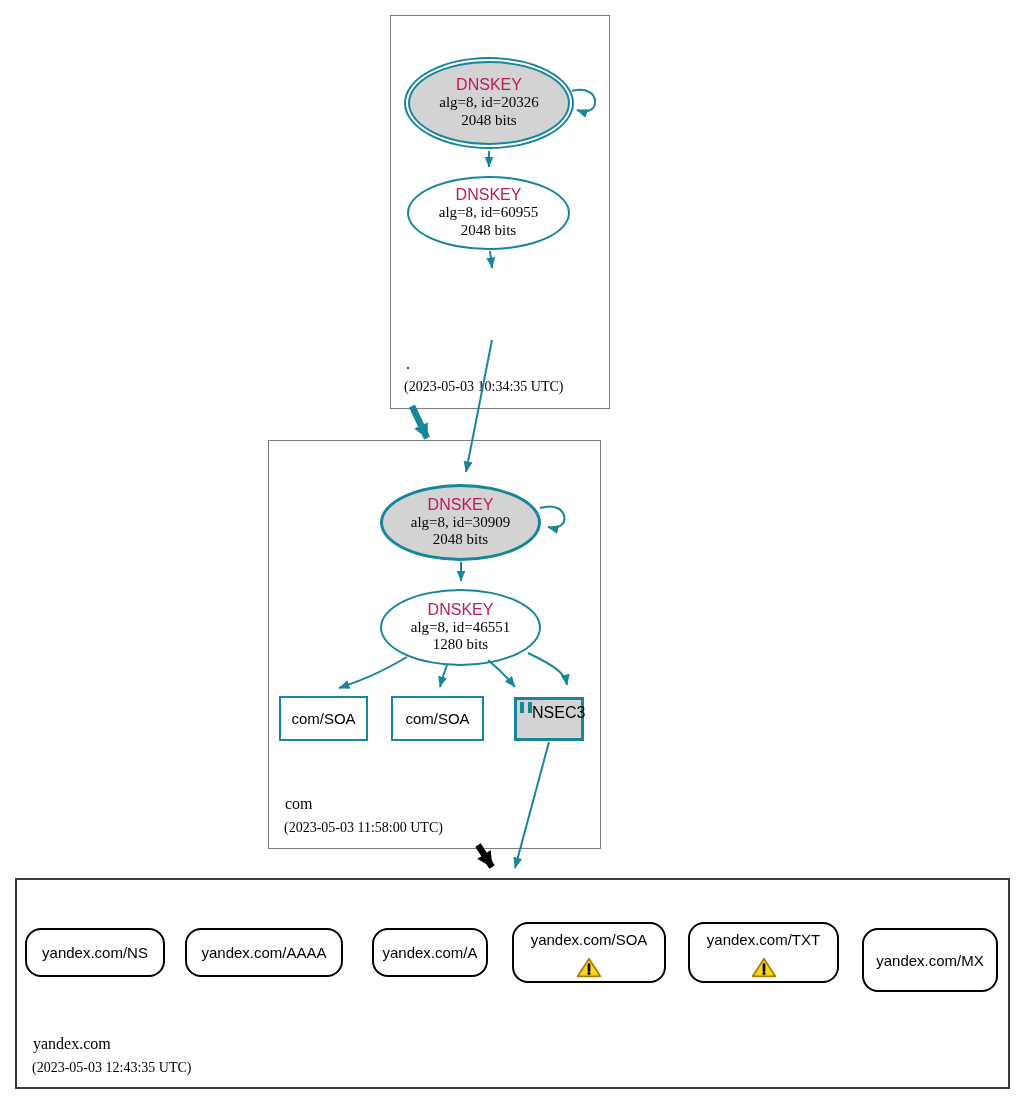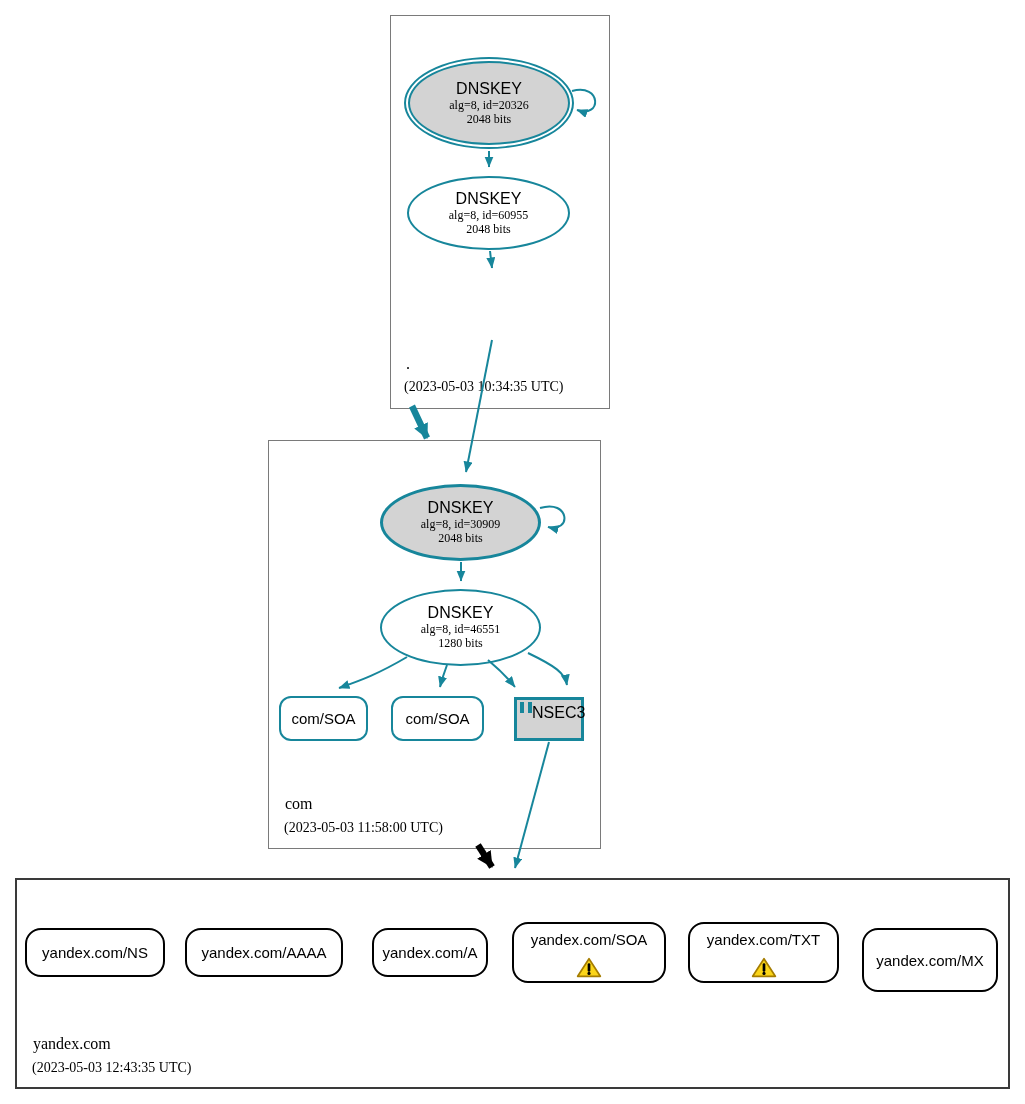--- a/index.html
+++ b/index.html
@@ -20,7 +20,7 @@
   .ring { position:absolute; inset:2px; border:2px solid var(--teal); border-radius:50%; background:var(--gray);
           display:flex; flex-direction:column; align-items:center; justify-content:center; text-align:center; }
 
-  .node-title  { font-family:"Liberation Sans", sans-serif; font-size:16px; line-height:1.12; color:#000000; }
+  .node-title  { font-family:"Liberation Sans", sans-serif; font-size:16px; line-height:1.12; color:#be185d; }
   .node-detail { font-family:"Liberation Serif", serif; font-size:12px; line-height:1.18; color:#000; }
 
   .rrset { position:absolute; border:2px solid var(--teal); border-radius:12px; background:#fff;

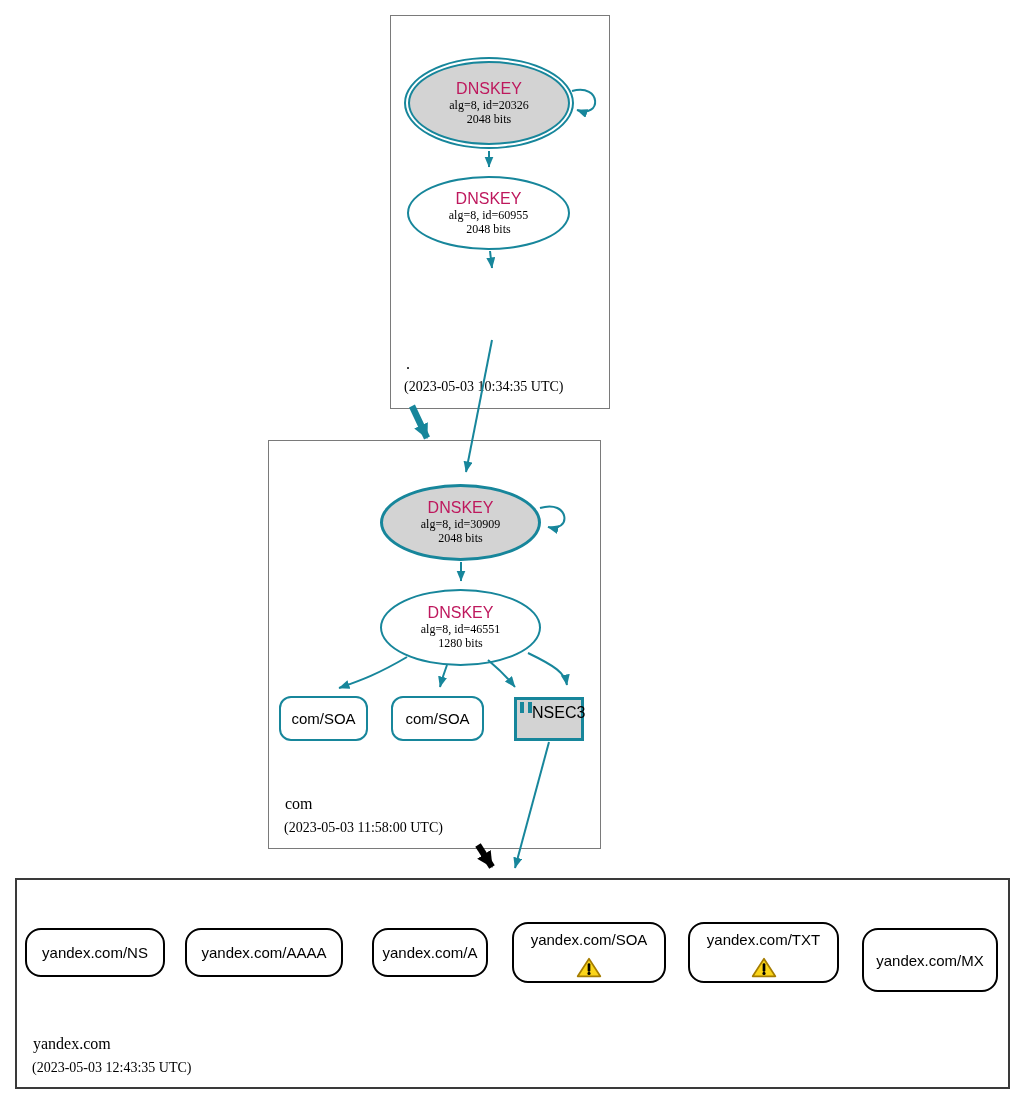--- a/index.html
+++ b/index.html
@@ -21,7 +21,7 @@
           display:flex; flex-direction:column; align-items:center; justify-content:center; text-align:center; }
 
   .node-title  { font-family:"Liberation Sans", sans-serif; font-size:16px; line-height:1.12; color:#be185d; }
-  .node-detail { font-family:"Liberation Serif", serif; font-size:12px; line-height:1.18; color:#000; }
+  .node-detail { font-family:"Liberation Serif", serif; font-size:15px; line-height:1.18; color:#000; }
 
   .rrset { position:absolute; border:2px solid var(--teal); border-radius:12px; background:#fff;
            display:flex; align-items:center; justify-content:center; text-align:center;

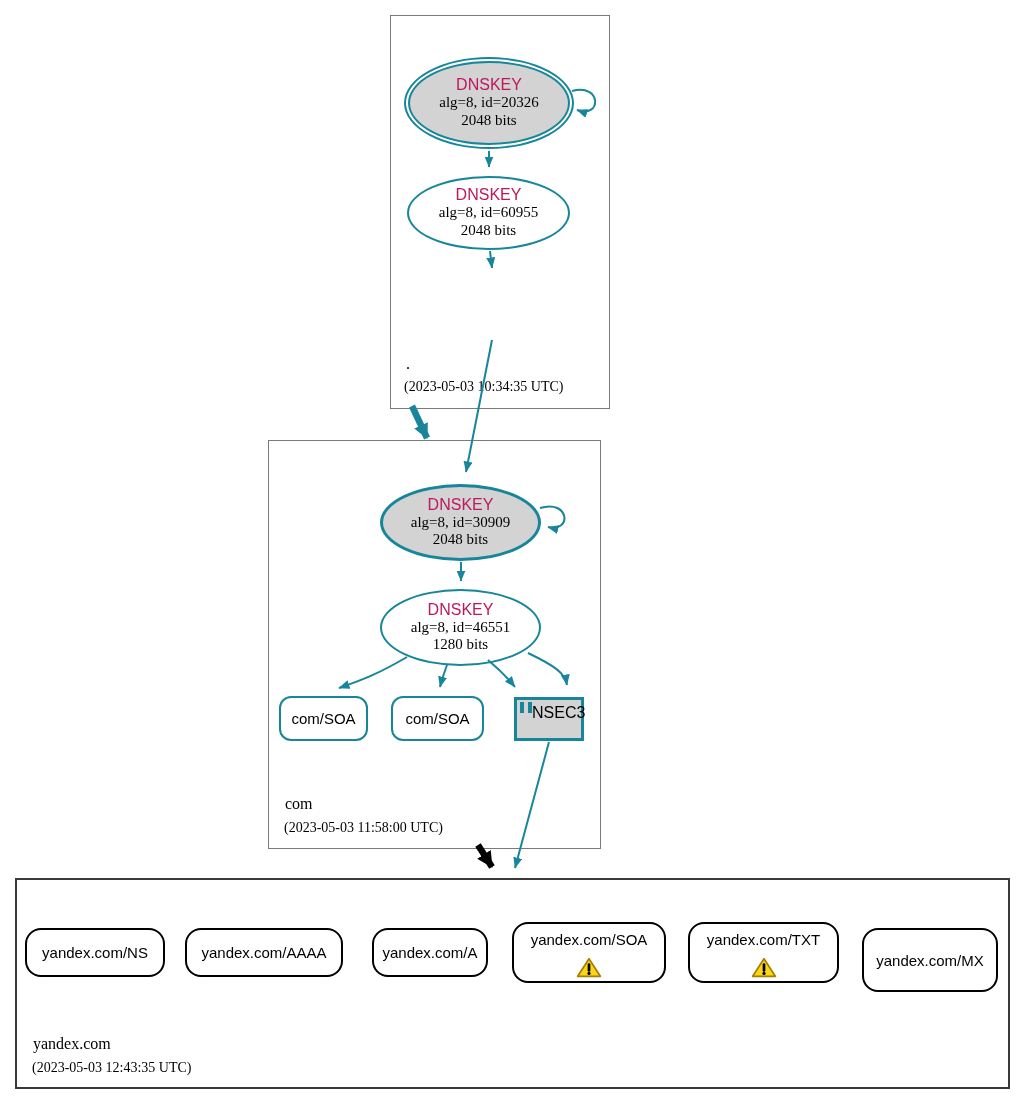--- a/index.html
+++ b/index.html
@@ -23,7 +23,7 @@
   .node-title  { font-family:"Liberation Sans", sans-serif; font-size:16px; line-height:1.12; color:#be185d; }
   .node-detail { font-family:"Liberation Serif", serif; font-size:15px; line-height:1.18; color:#000; }
 
-  .rrset { position:absolute; border:2px solid var(--teal); border-radius:12px; background:#fff;
+  .rrset { position:absolute; border:2px solid var(--teal); border-radius:0; background:#fff;
            display:flex; align-items:center; justify-content:center; text-align:center;
            font-family:"Liberation Sans", sans-serif; font-size:15px; color:#000; }
   .rrset.target { border-color:#000; border-radius:16px; }

